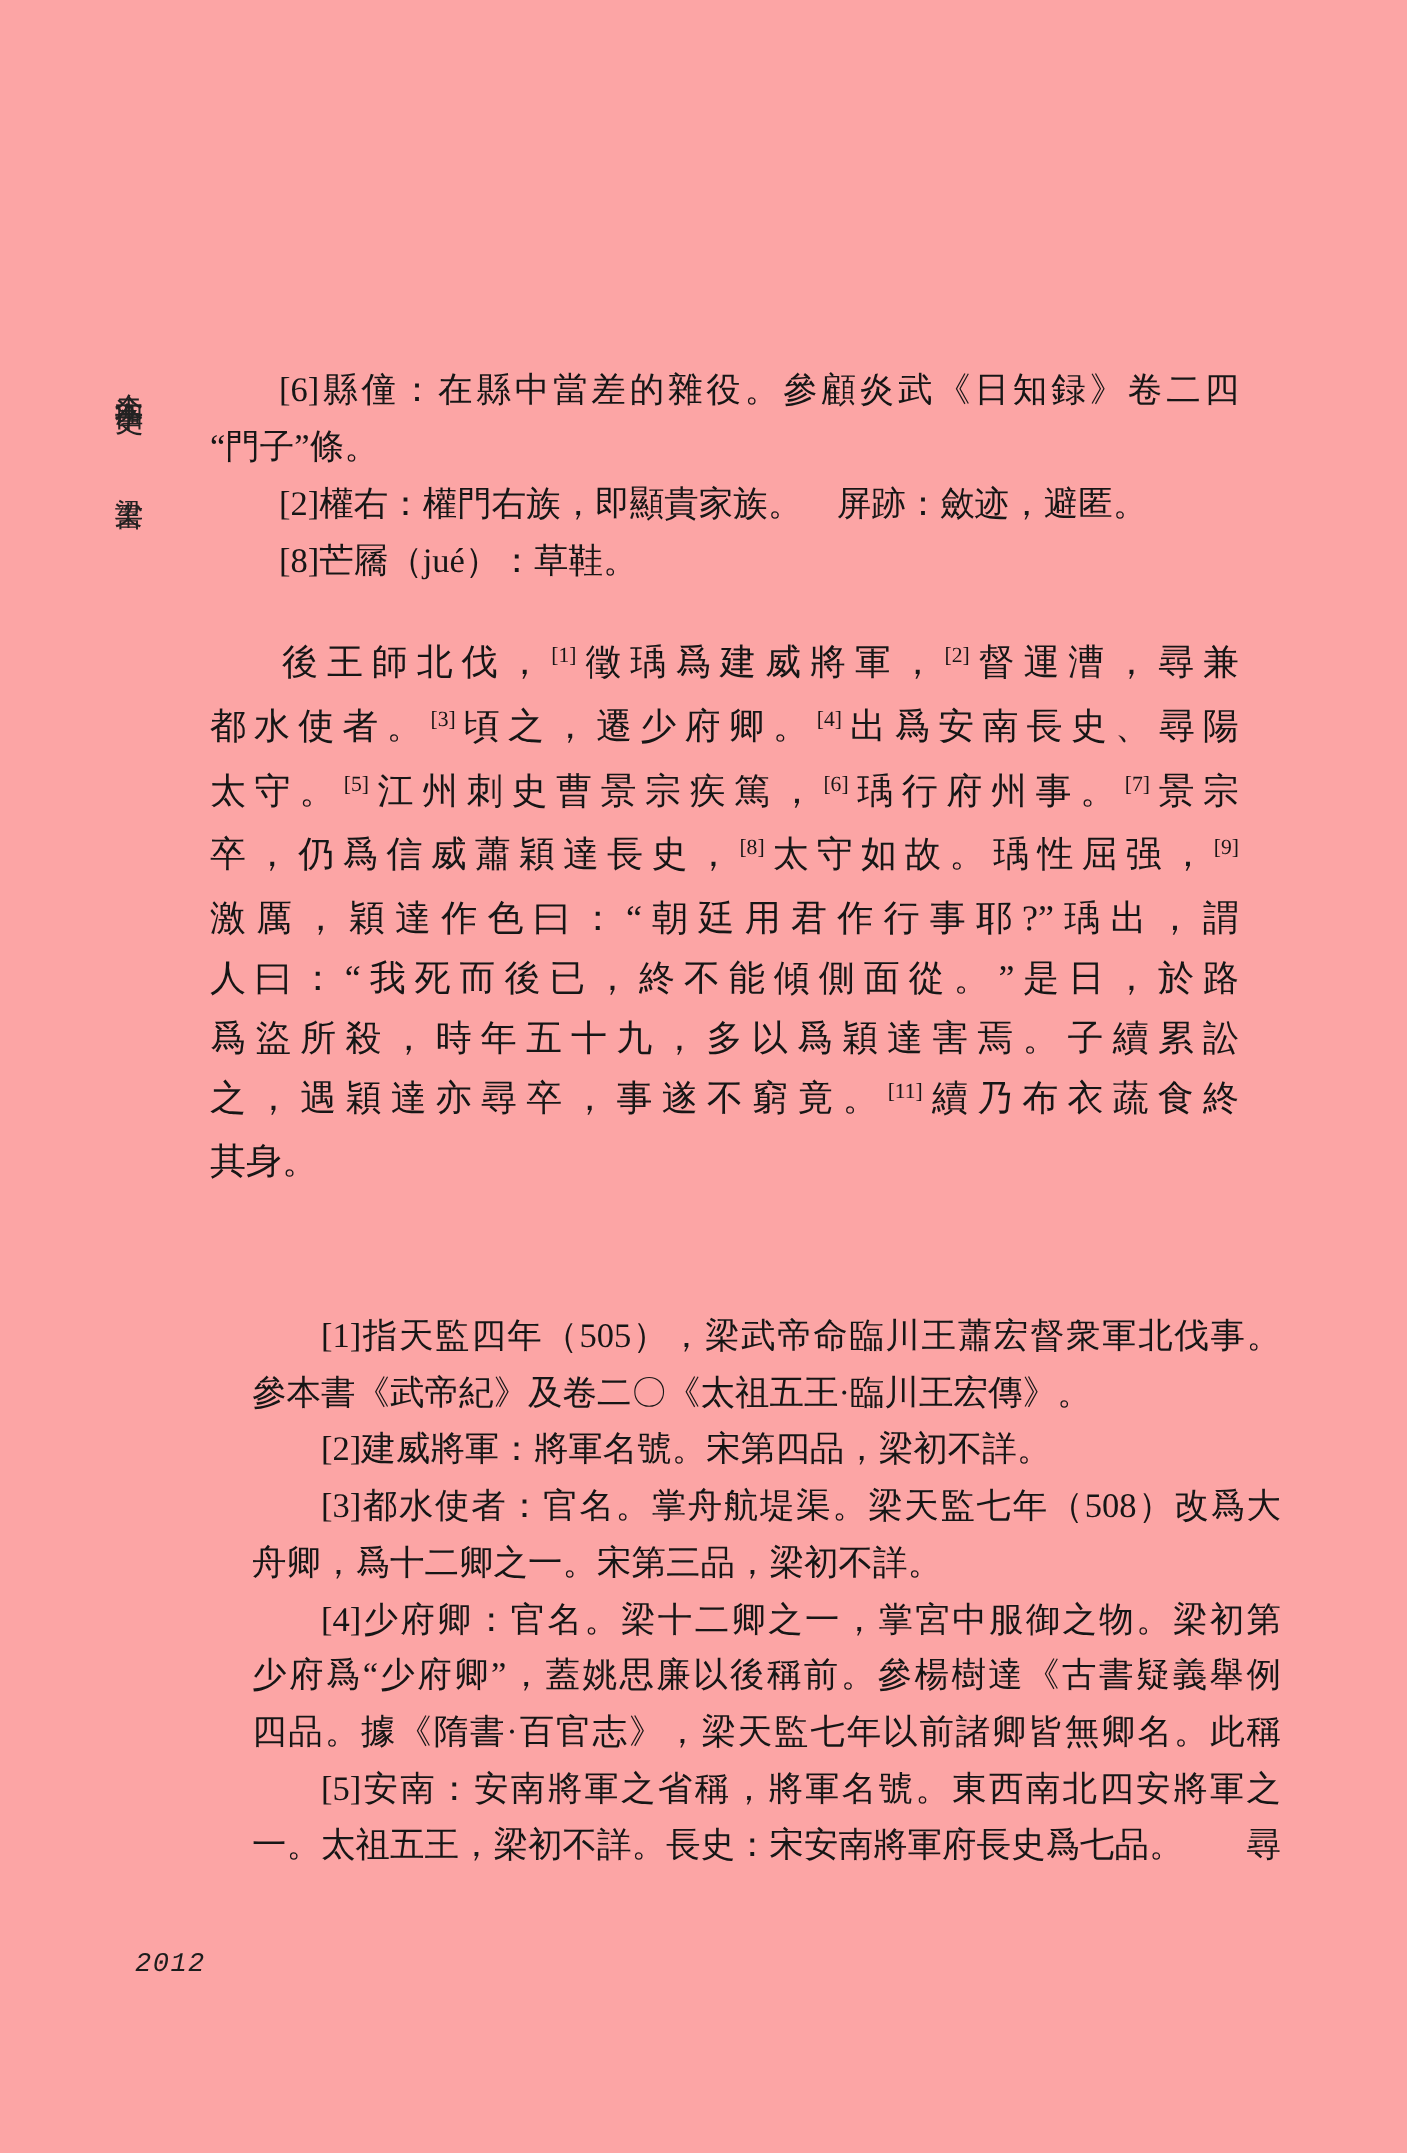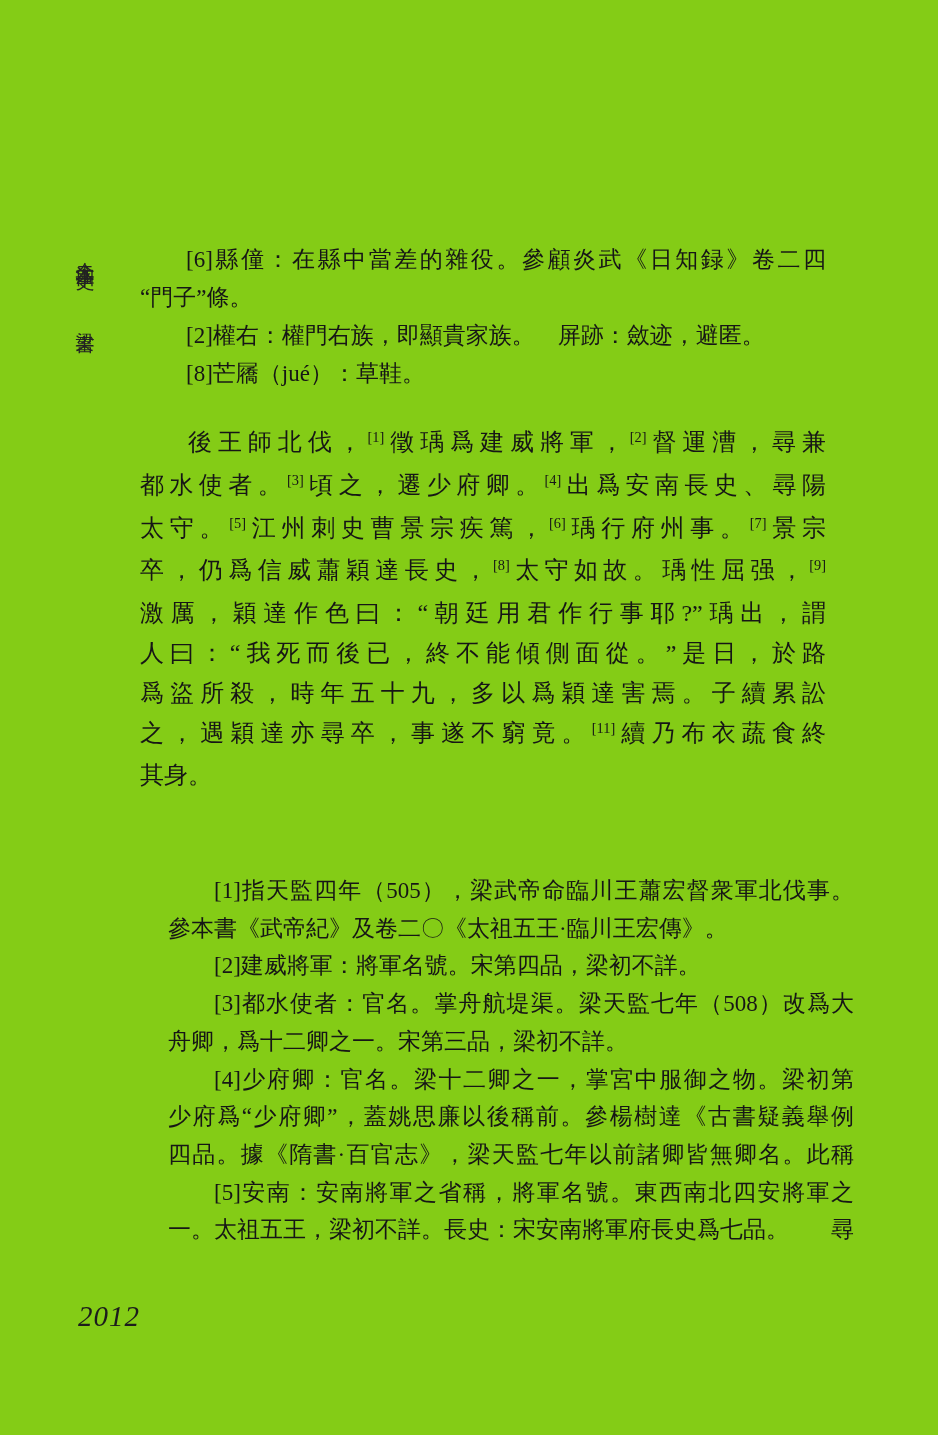--- a/index.html
+++ b/index.html
@@ -4,7 +4,7 @@
 <style>
   html,body{margin:0;padding:0;background:#ffffff;}
   .page{
-    position:relative;width:938px;height:1435px;background:#84cc16;
+    position:relative;width:938px;height:1435px;background:#fca5a5;
     font-family:"Liberation Serif","DejaVu Serif",serif;color:#161616;
     overflow:hidden;
   }

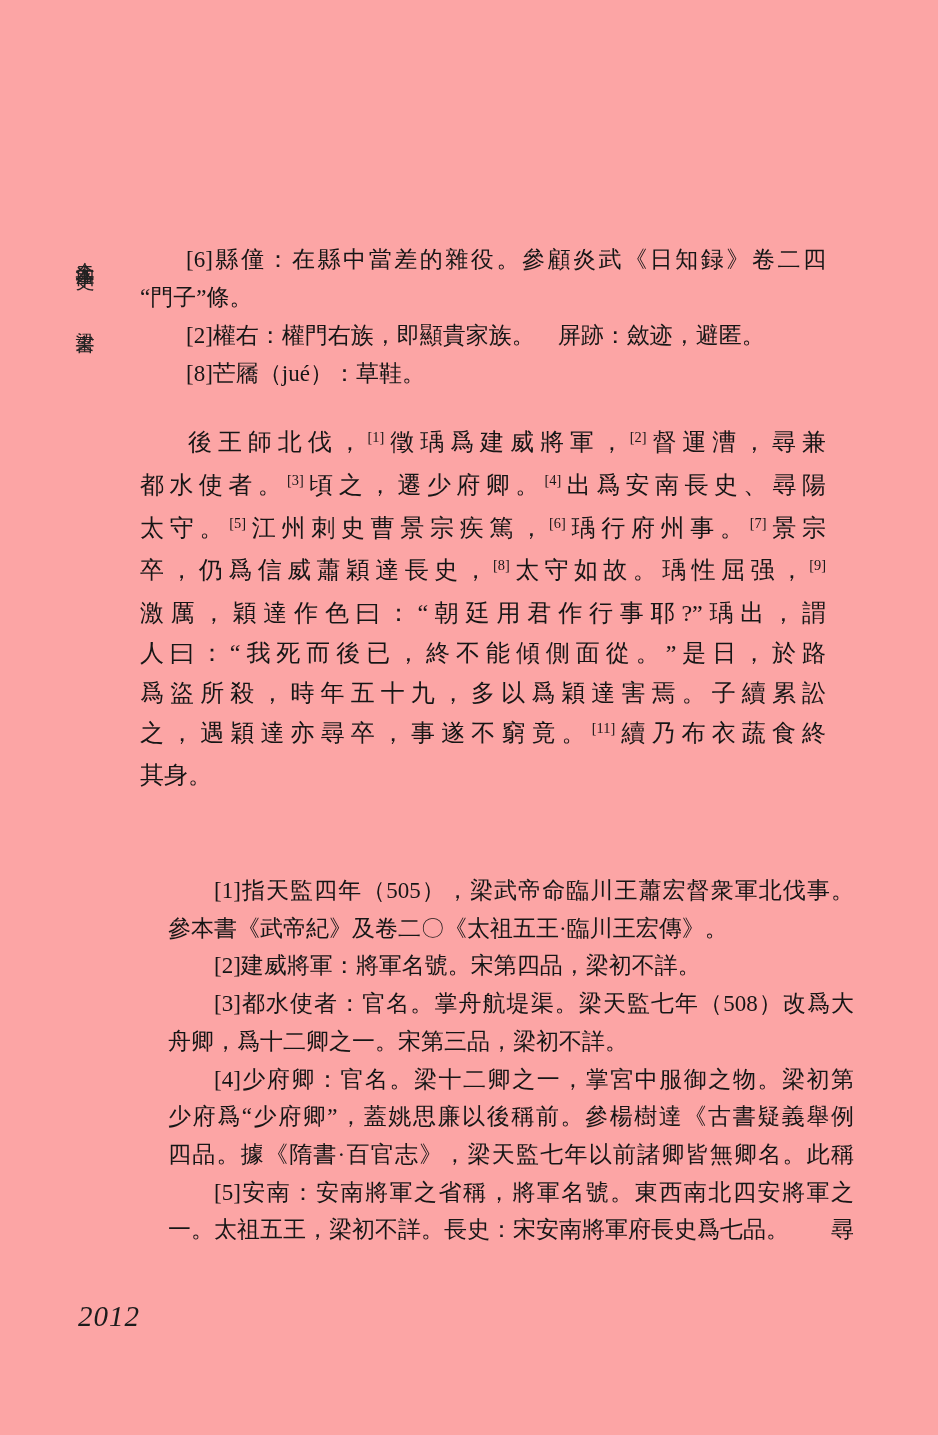--- a/index.html
+++ b/index.html
@@ -28,9 +28,9 @@
   .tailrow .seg-body{flex:0 0 auto;}
   .tailrow .tail{flex:0 0 auto;}
   .pageno{
-    position:absolute;left:78px;top:1300px;
-    font-family:Liberation Serif, serif;
-    font-style:italic;font-size:29px;letter-spacing:1px;color:#1c1c1c;
+    position:absolute;left:90px;top:1300px;
+    font-family:Liberation Mono, monospace;
+    font-style:italic;font-size:18px;letter-spacing:1px;color:#1c1c1c;
   }
 </style>
 </head>

